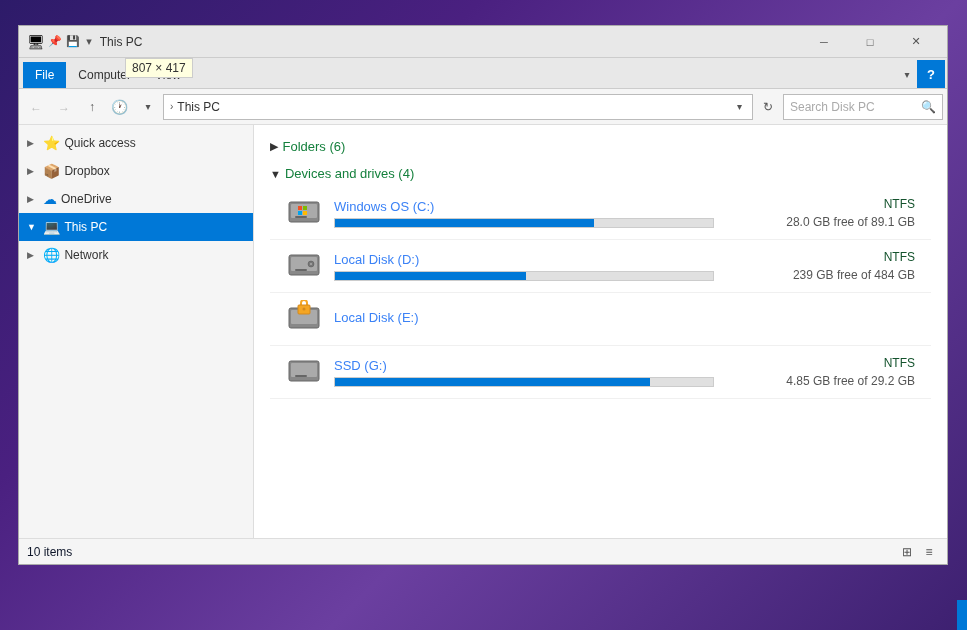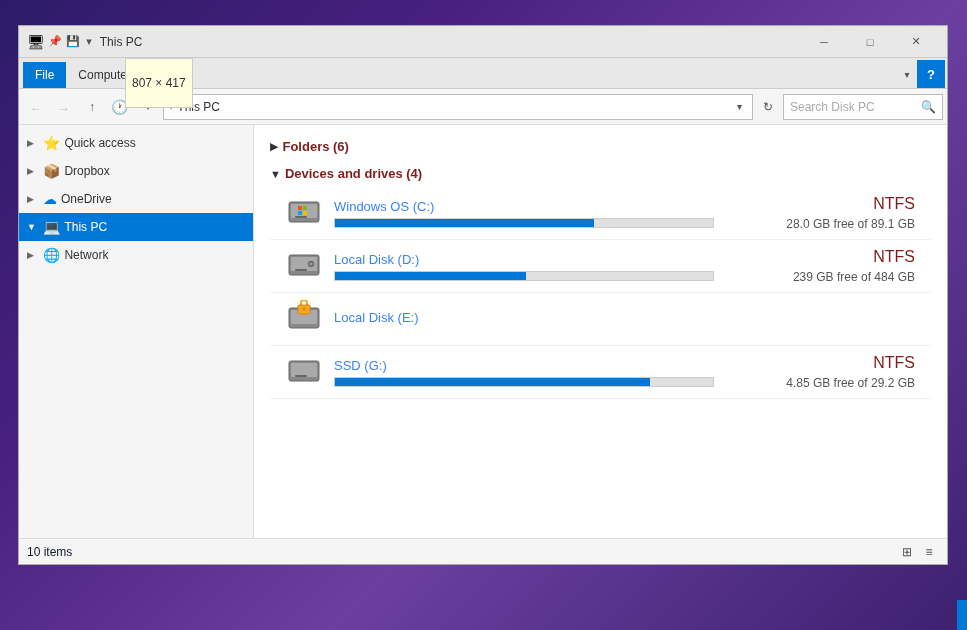--- a/index.html
+++ b/index.html
@@ -343,7 +343,7 @@
       left: 125px;
       background: #ffffe0;
       border: 1px solid #ccc;
-      padding: 17px 6px;
+      padding: 2px 6px;
       font-size: 12px;
       color: #333;
       z-index: 100;

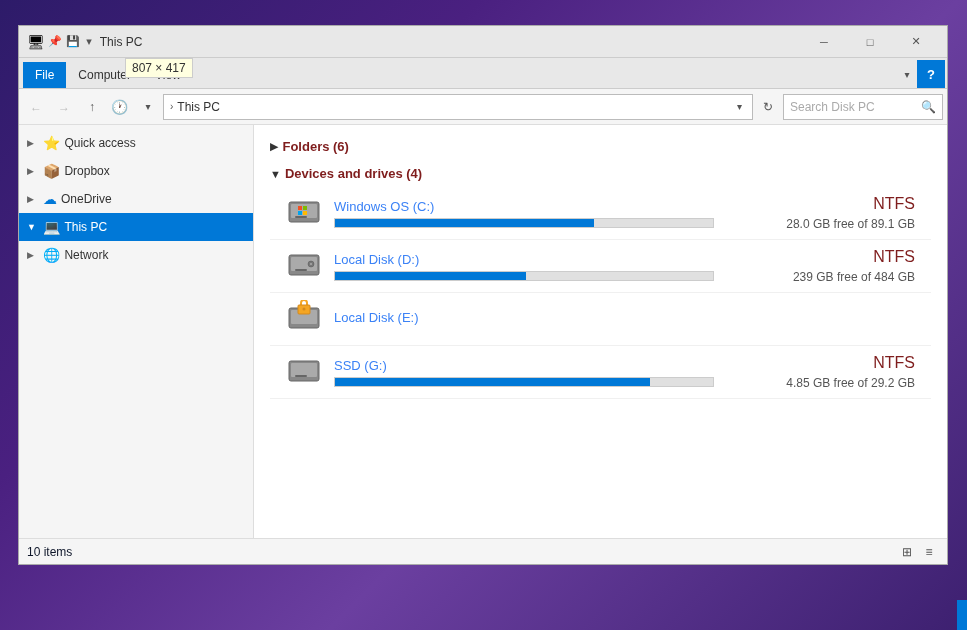--- a/index.html
+++ b/index.html
@@ -250,8 +250,8 @@
     }
     .section-title {
       font-size: 13px;
-      color: #7f1d1d;
-      font-weight: bold;
+      color: #15803d;
+      font-weight: normal;
     }
 
     

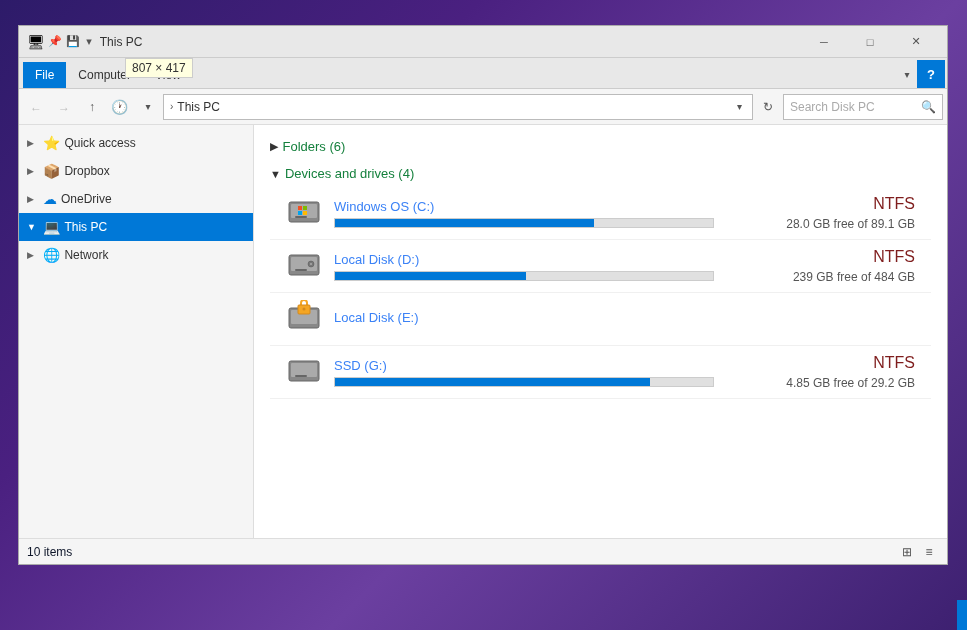--- a/index.html
+++ b/index.html
@@ -296,8 +296,8 @@
       flex-shrink: 0;
     }
     .drive-fs {
-      font-size: 16px;
-      color: #7f1d1d;
+      font-size: 12px;
+      color: #14532d;
       margin-bottom: 4px;
     }
     .drive-space {

